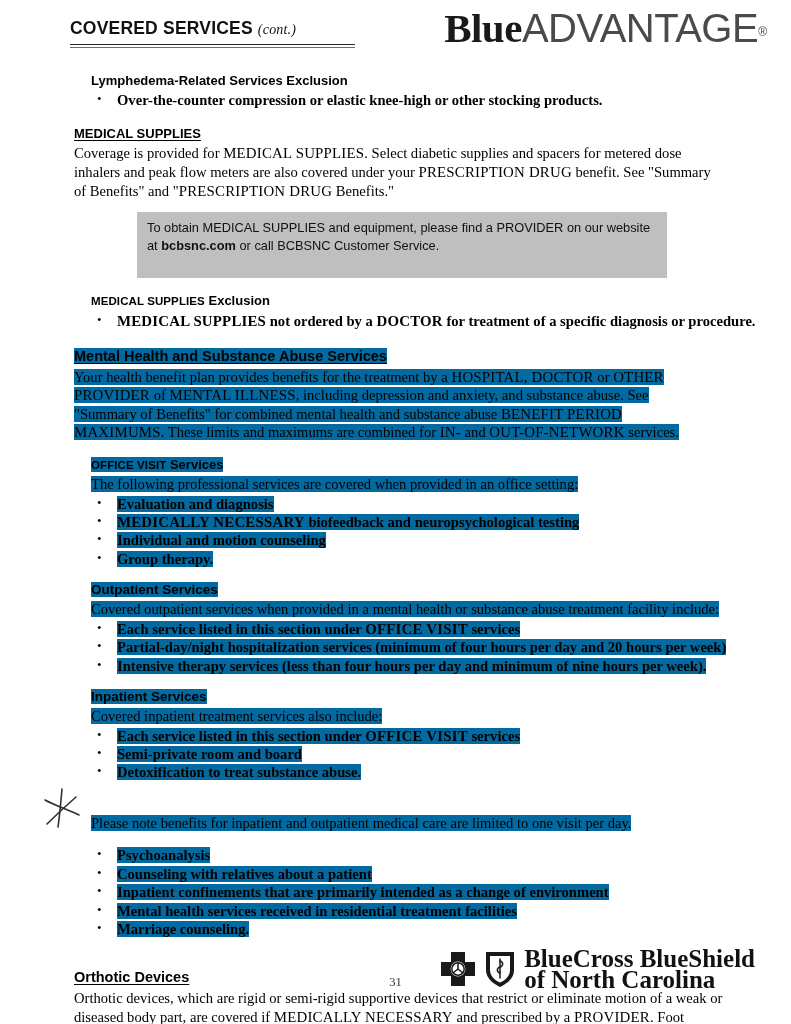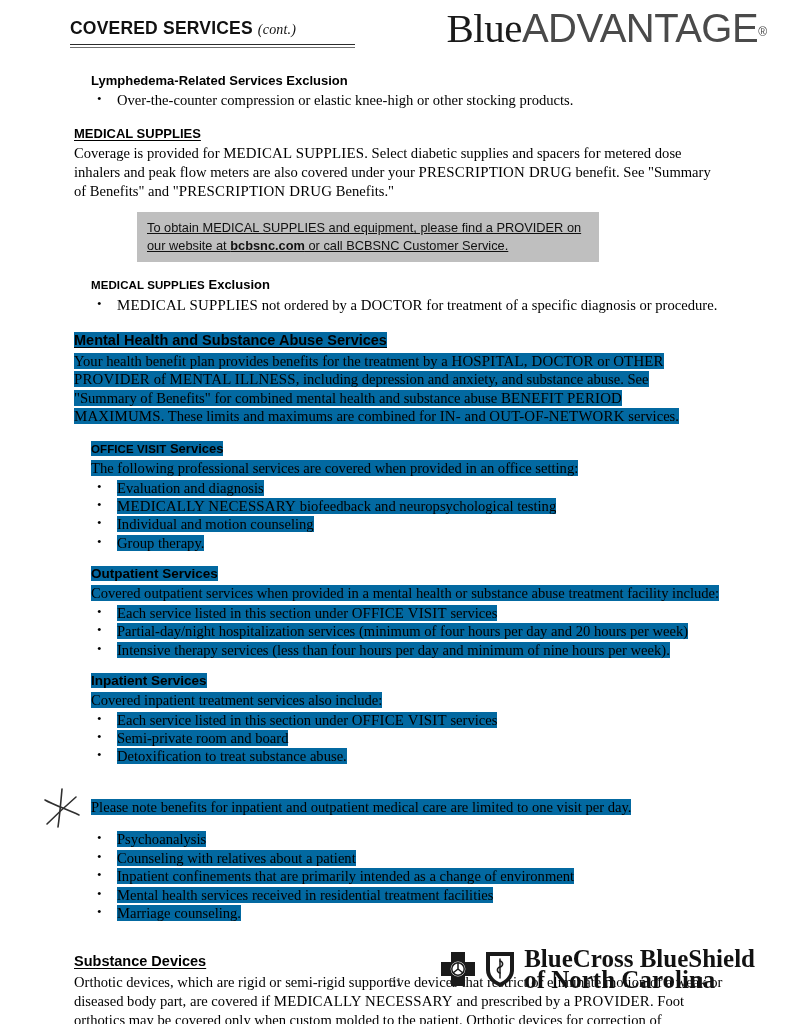--- a/index.html
+++ b/index.html
@@ -69,7 +69,7 @@
   }
   .brand-blue {
     font-family: "Liberation Serif", serif;
-    font-weight: normal;
+    font-weight: bold;
     font-size: 41px;
     color: #1a1a1a;
     letter-spacing: -0.5px;

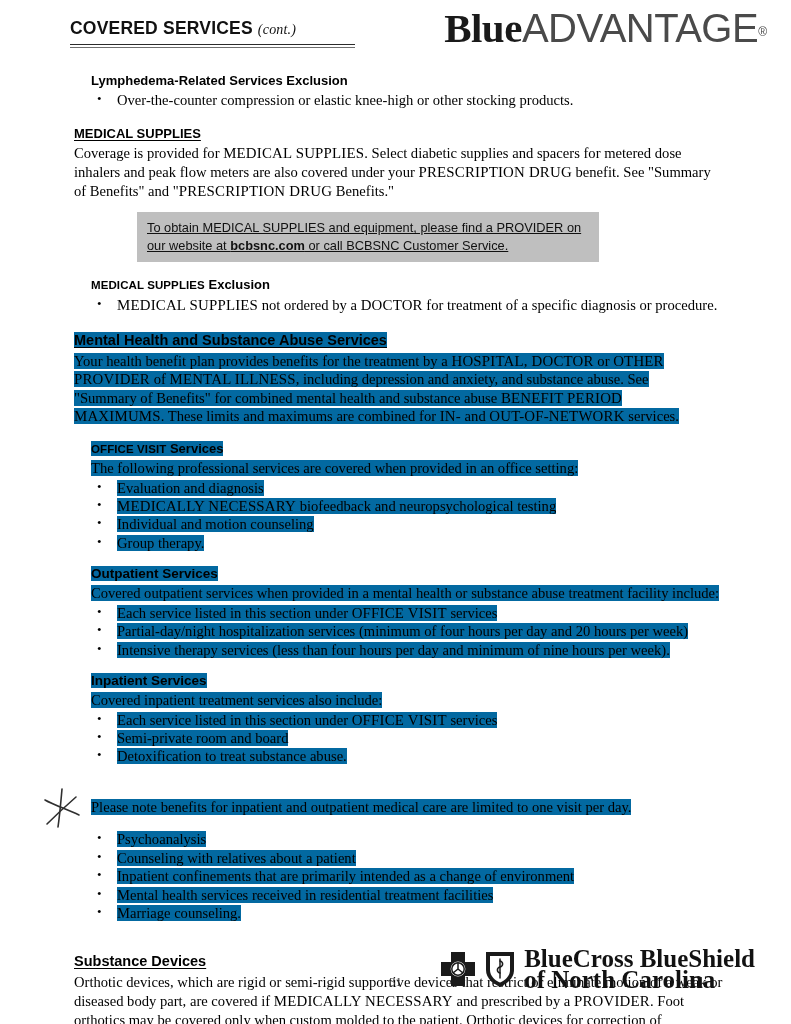--- a/index.html
+++ b/index.html
@@ -166,7 +166,7 @@
     line-height: 18.4px;
     color: #000;
   }
-  ul.bl li .txt { display: inline; }
+  ul.bl li .txt { display: inline; font-weight: bold; }
 
   
   .callout {

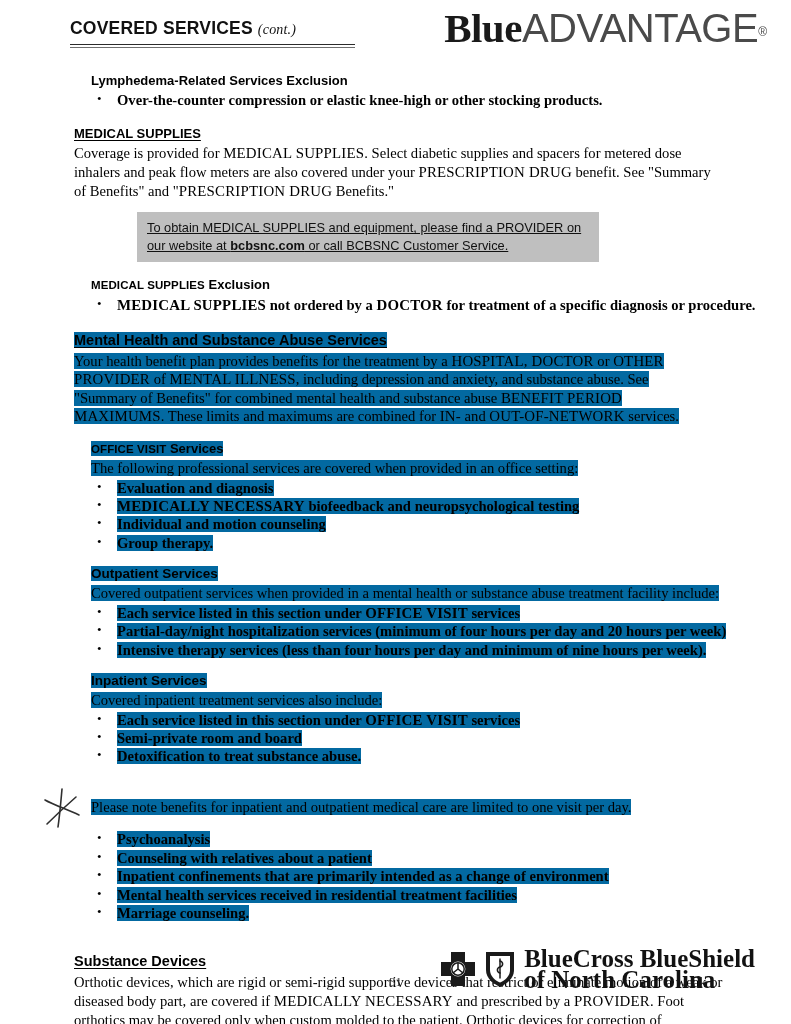--- a/index.html
+++ b/index.html
@@ -171,15 +171,14 @@
   
   .callout {
     margin-left: 137px;
-    width: 462px;
+    width: 530px;
     background: #bfbfbf;
-    padding: 7px 10px 8px 10px;
+    padding: 7px 10px 24px 10px;
     box-sizing: border-box;
     font-family: "Liberation Sans", sans-serif;
     font-size: 12.8px;
     line-height: 17.5px;
     color: #111;
-    text-decoration: underline;
   }
   .callout b { font-weight: bold; }
 

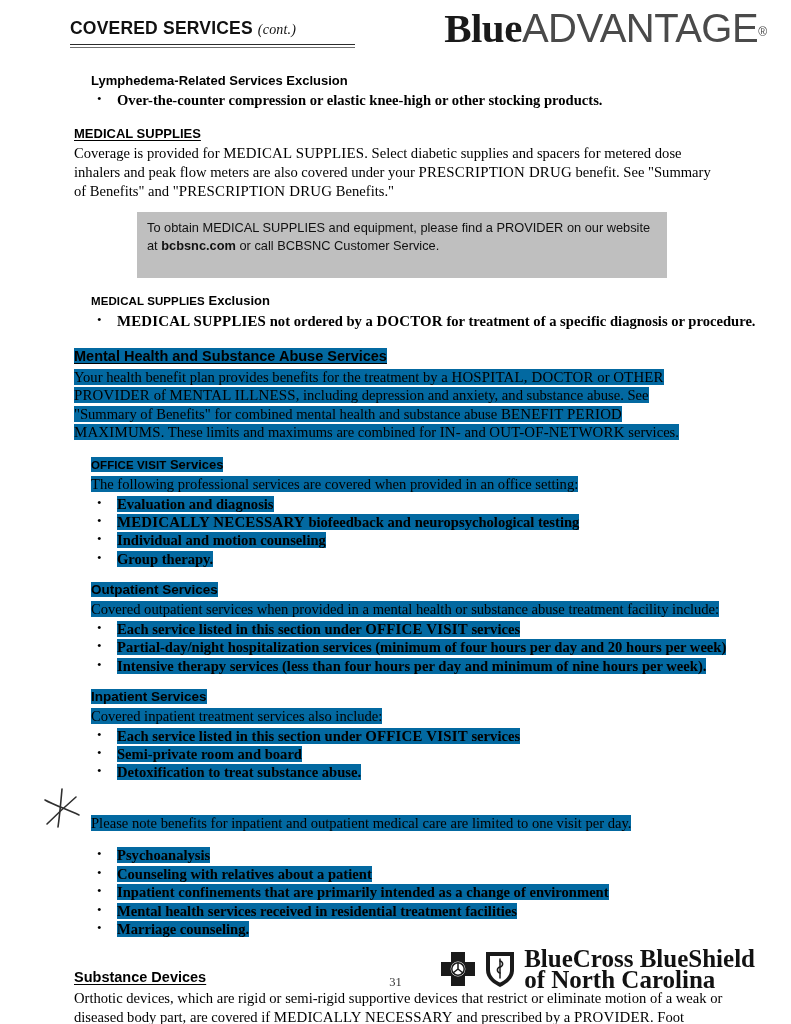--- a/index.html
+++ b/index.html
@@ -363,7 +363,7 @@
     </div>
 
     <div class="blk ind-a" style="margin-top:30px;">
-      <h1 class="sec-head uline">Substance Devices</h1>
+      <h1 class="sec-head uline">Orthotic Devices</h1>
       <p class="body" style="margin-top:2px; width:650px;"><span>Orthotic devices, which are rigid or semi-rigid supportive devices that restrict or eliminate motion of a weak or diseased body part, are covered if </span><span class="sc">MEDICALLY NECESSARY</span><span> and prescribed by a </span><span class="sc">PROVIDER</span><span>. Foot orthotics may be covered only when custom molded to the patient. Orthotic devices for correction of </span></p>
     </div>
 

